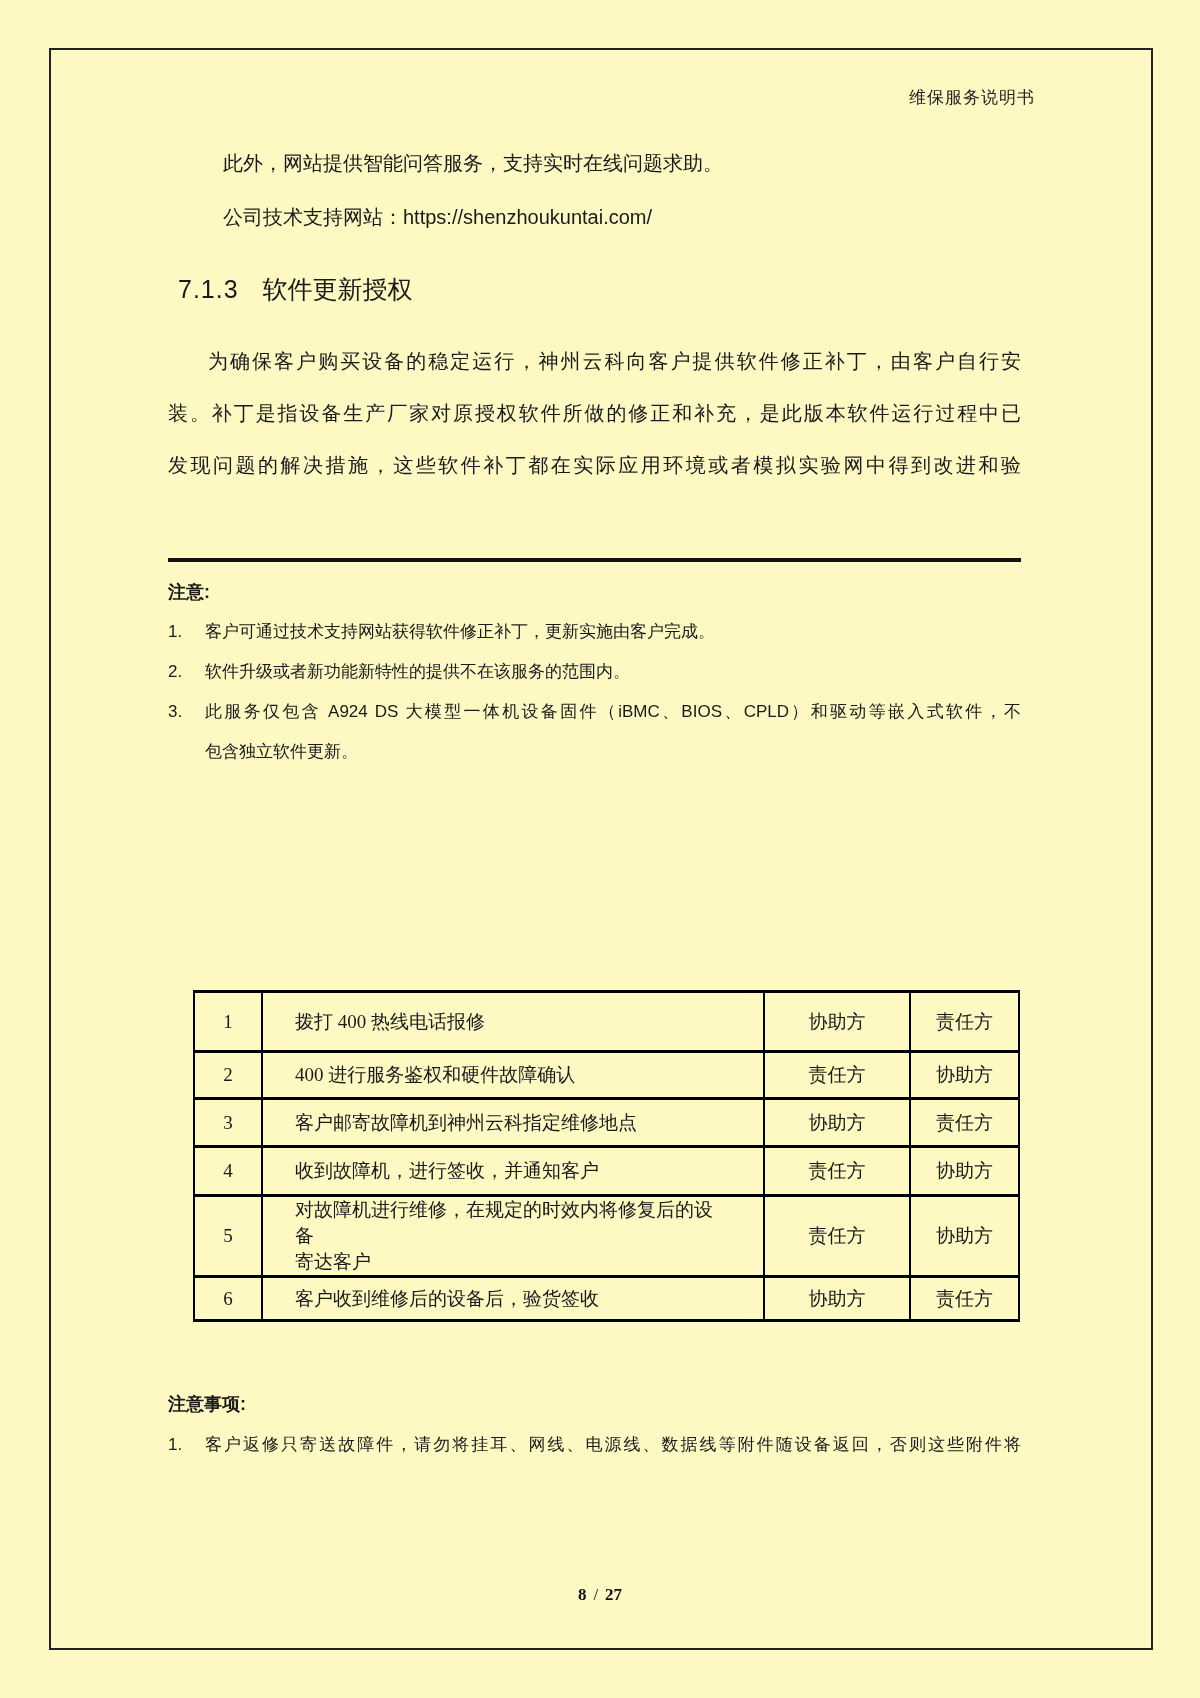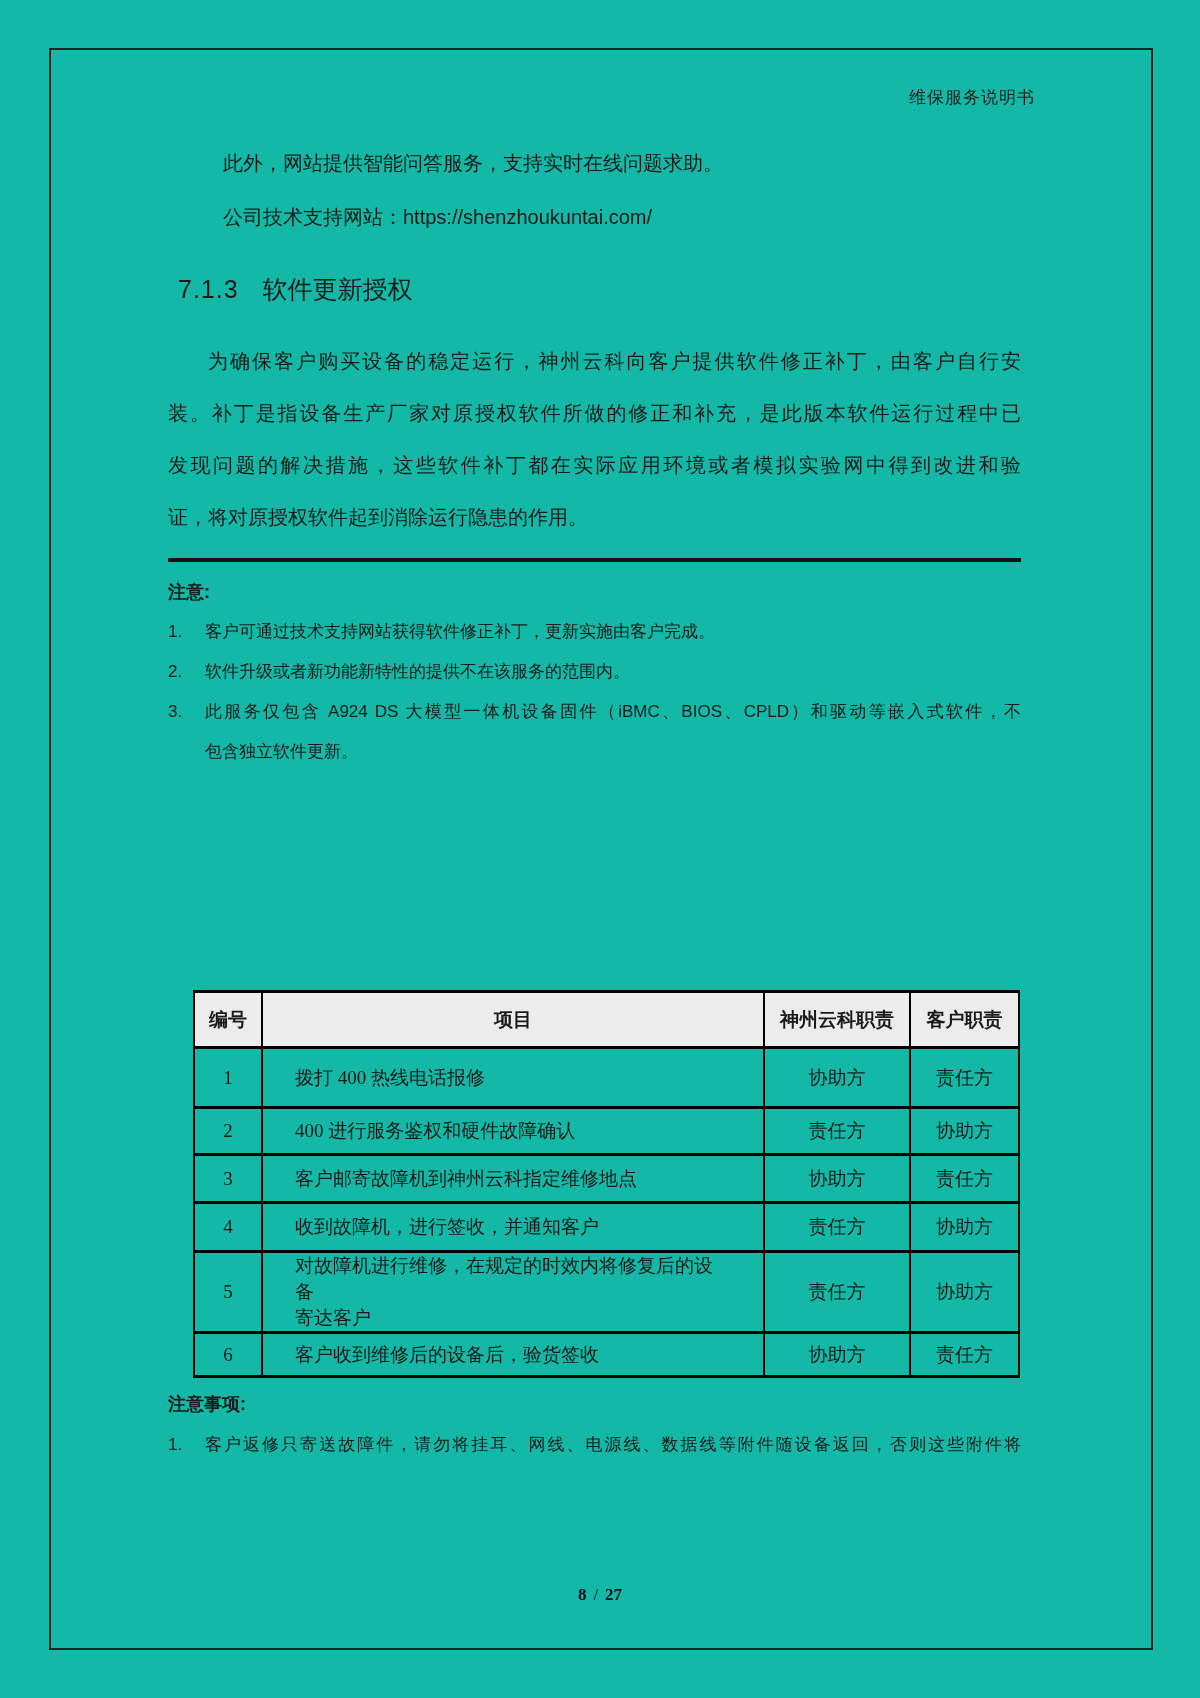--- a/index.html
+++ b/index.html
@@ -3,7 +3,7 @@
 <meta charset="utf-8">
 <style>
   html,body{margin:0;padding:0;background:#fff;}
-  .page{position:relative;width:1200px;height:1698px;background:#14b8a6;color:#1a1a1a;overflow:hidden;}
+  .page{position:relative;width:1200px;height:1698px;background:#fef9c3;color:#1a1a1a;overflow:hidden;}
   .abs{position:absolute;}
   .sans{font-family:"Liberation Sans",sans-serif;}
   .serif{font-family:"Liberation Serif",serif;}

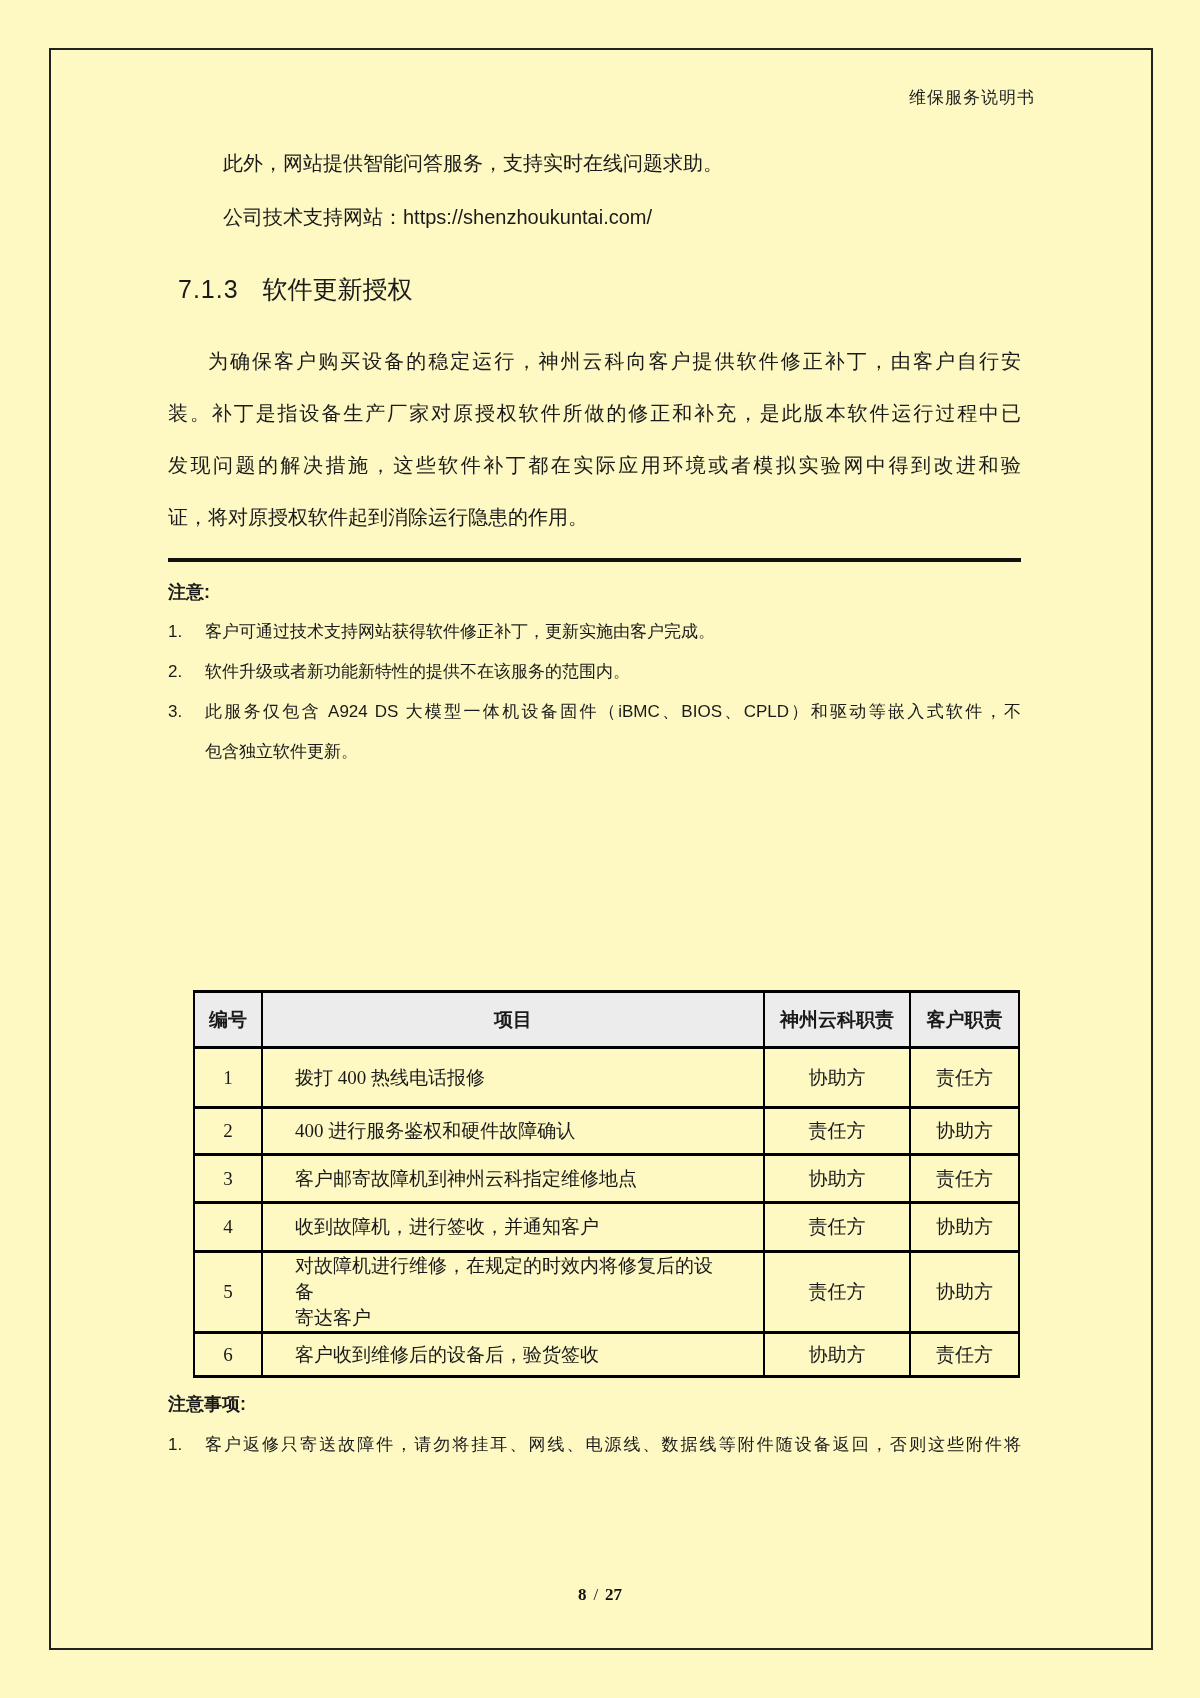--- a/index.html
+++ b/index.html
@@ -75,7 +75,6 @@
     <div class="ln indent jlast">为确保客户购买设备的稳定运行，神州云科向客户提供软件修正补丁，由客户自行安</div>
     <div class="ln jlast">装。补丁是指设备生产厂家对原授权软件所做的修正和补充，是此版本软件运行过程中已</div>
     <div class="ln jlast">发现问题的解决措施，这些软件补丁都在实际应用环境或者模拟实验网中得到改进和验</div>
-    <div class="ln">证，将对原授权软件起到消除运行隐患的作用。</div>
   </div>
 
   <div class="abs rule"></div>

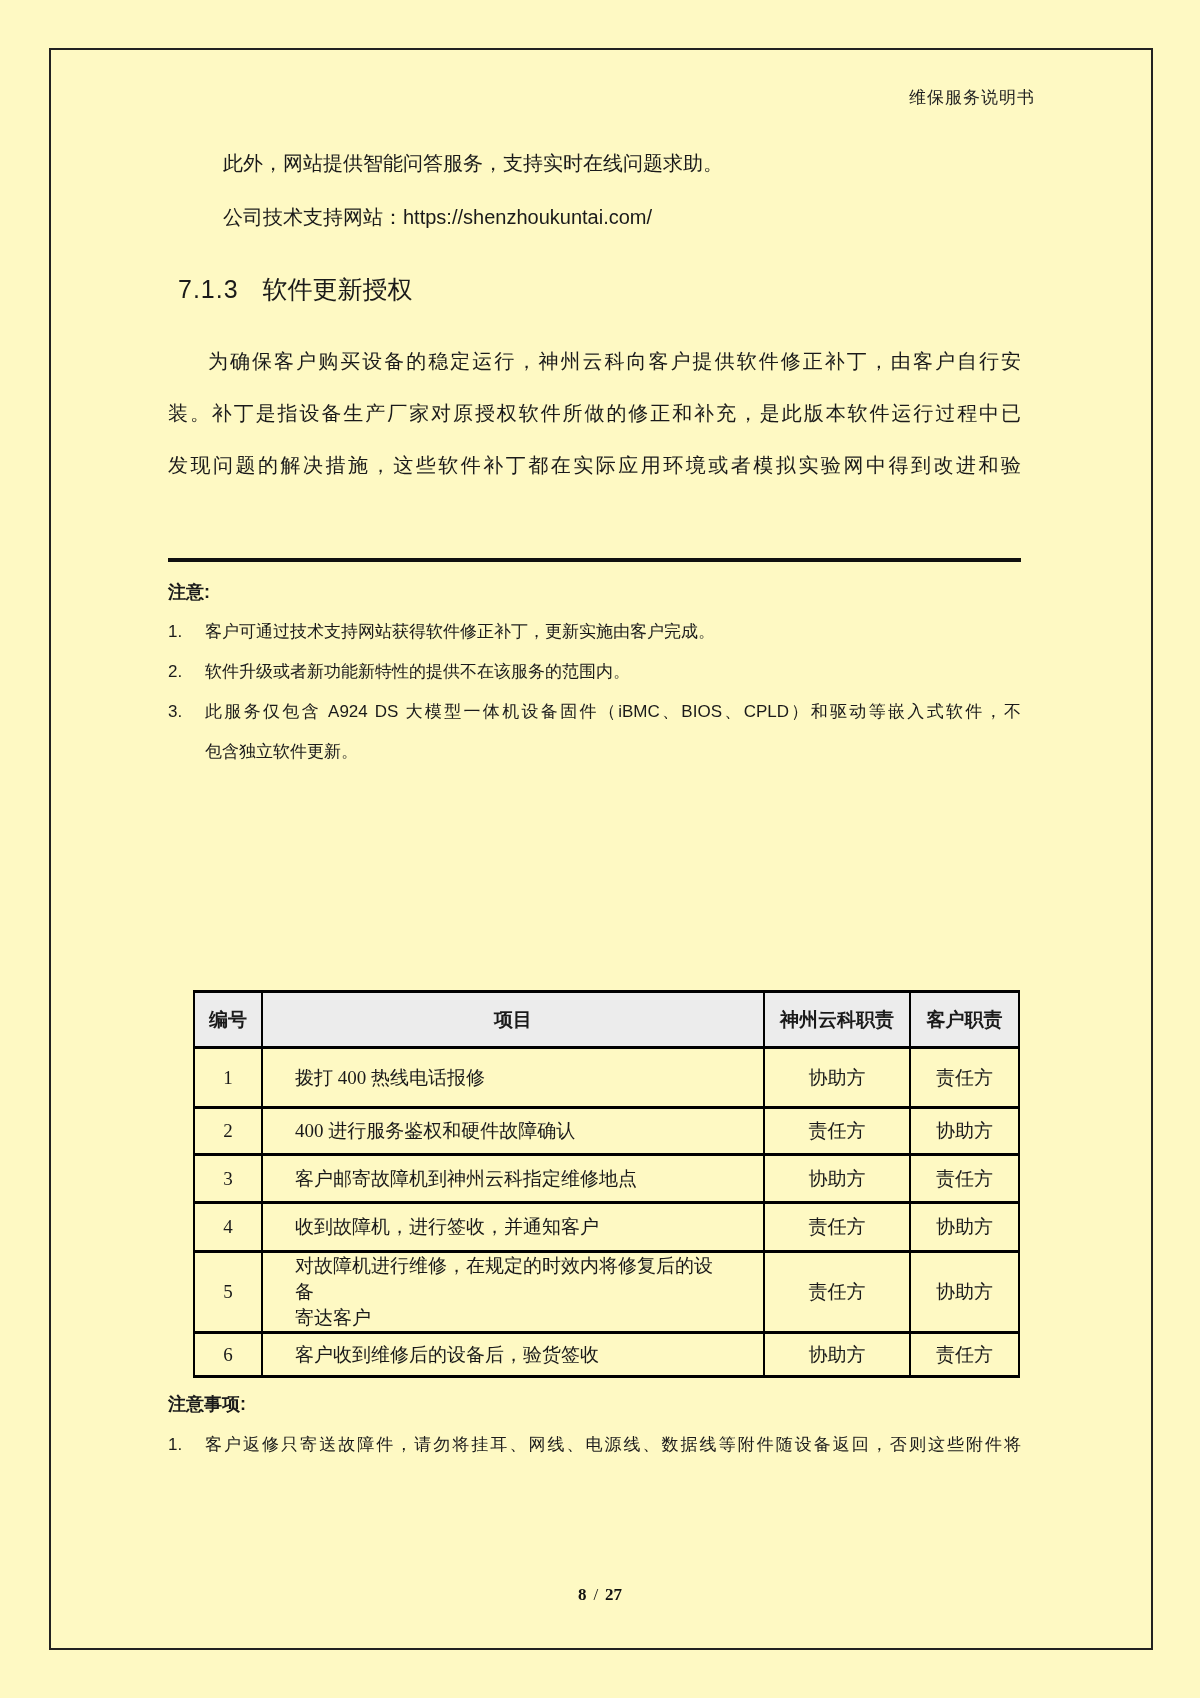--- a/index.html
+++ b/index.html
@@ -110,12 +110,6 @@
           <col class="col-cust">
       </colgroup>
       <tbody>
-          <tr class="hrow">
-        <th>编号</th>
-        <th>项目</th>
-        <th>神州云科职责</th>
-        <th>客户职责</th>
-      </tr>
       <tr class="r1">
         <td>1</td>
         <td class="c-item">拨打 400 热线电话报修</td>

